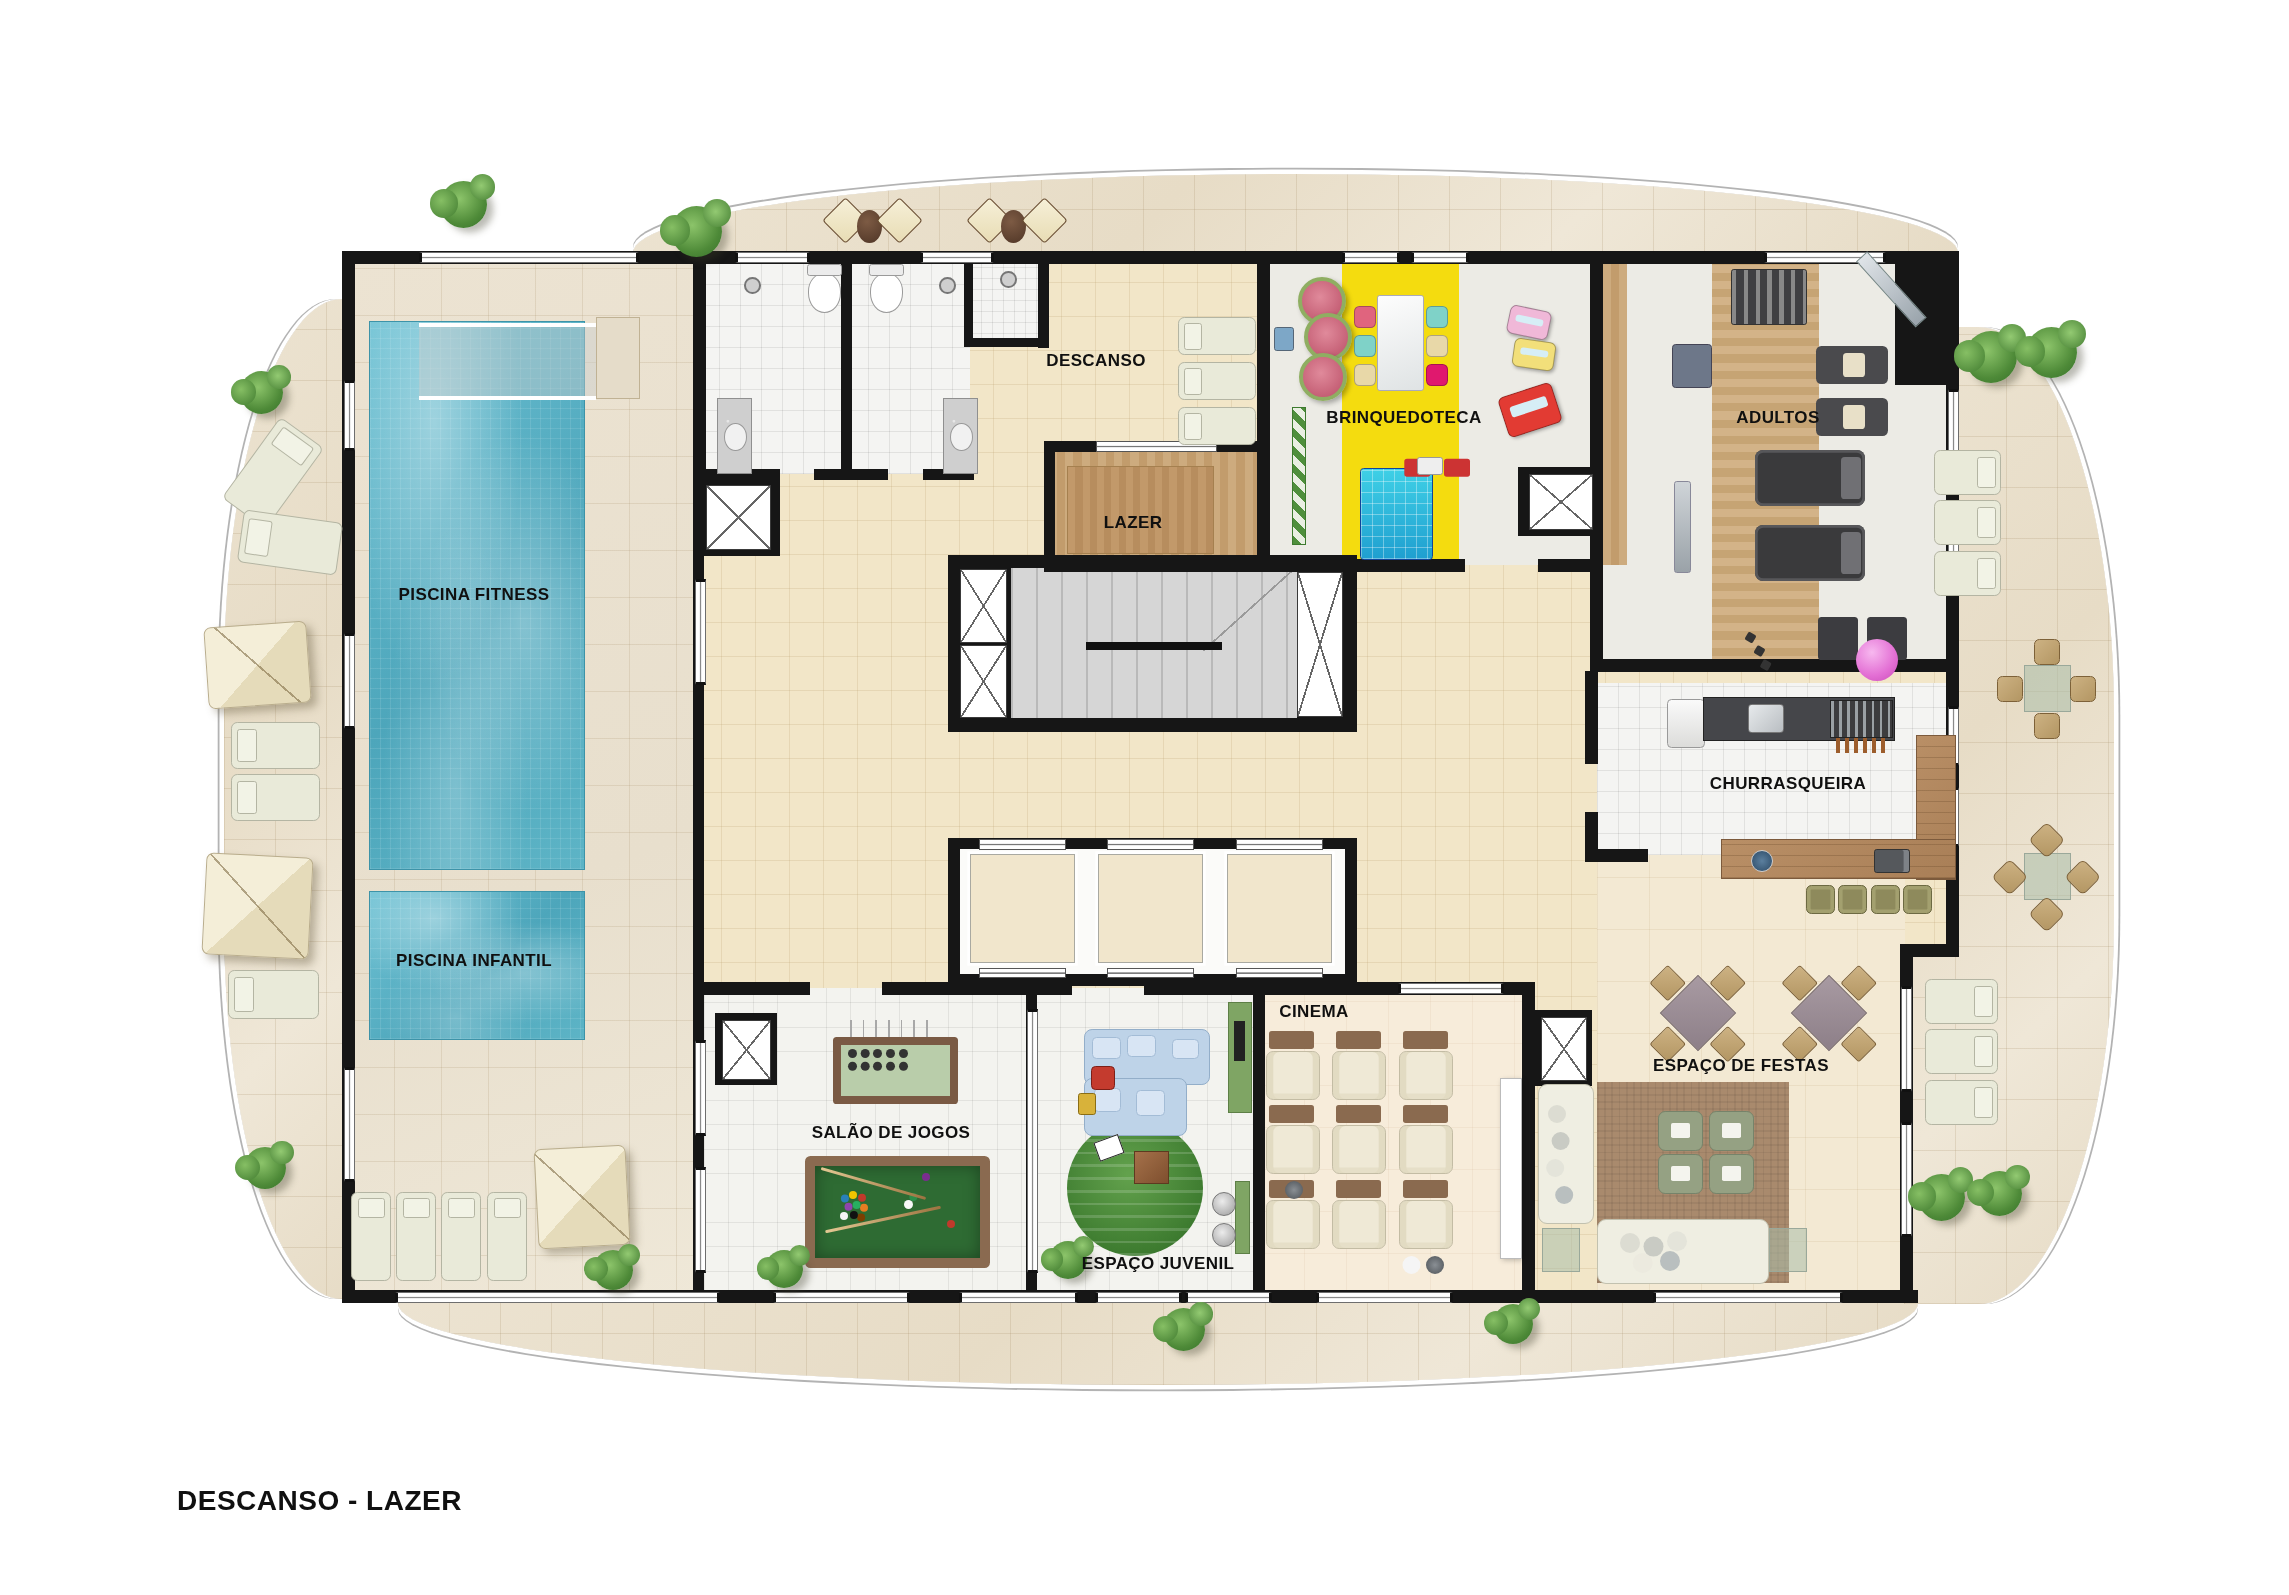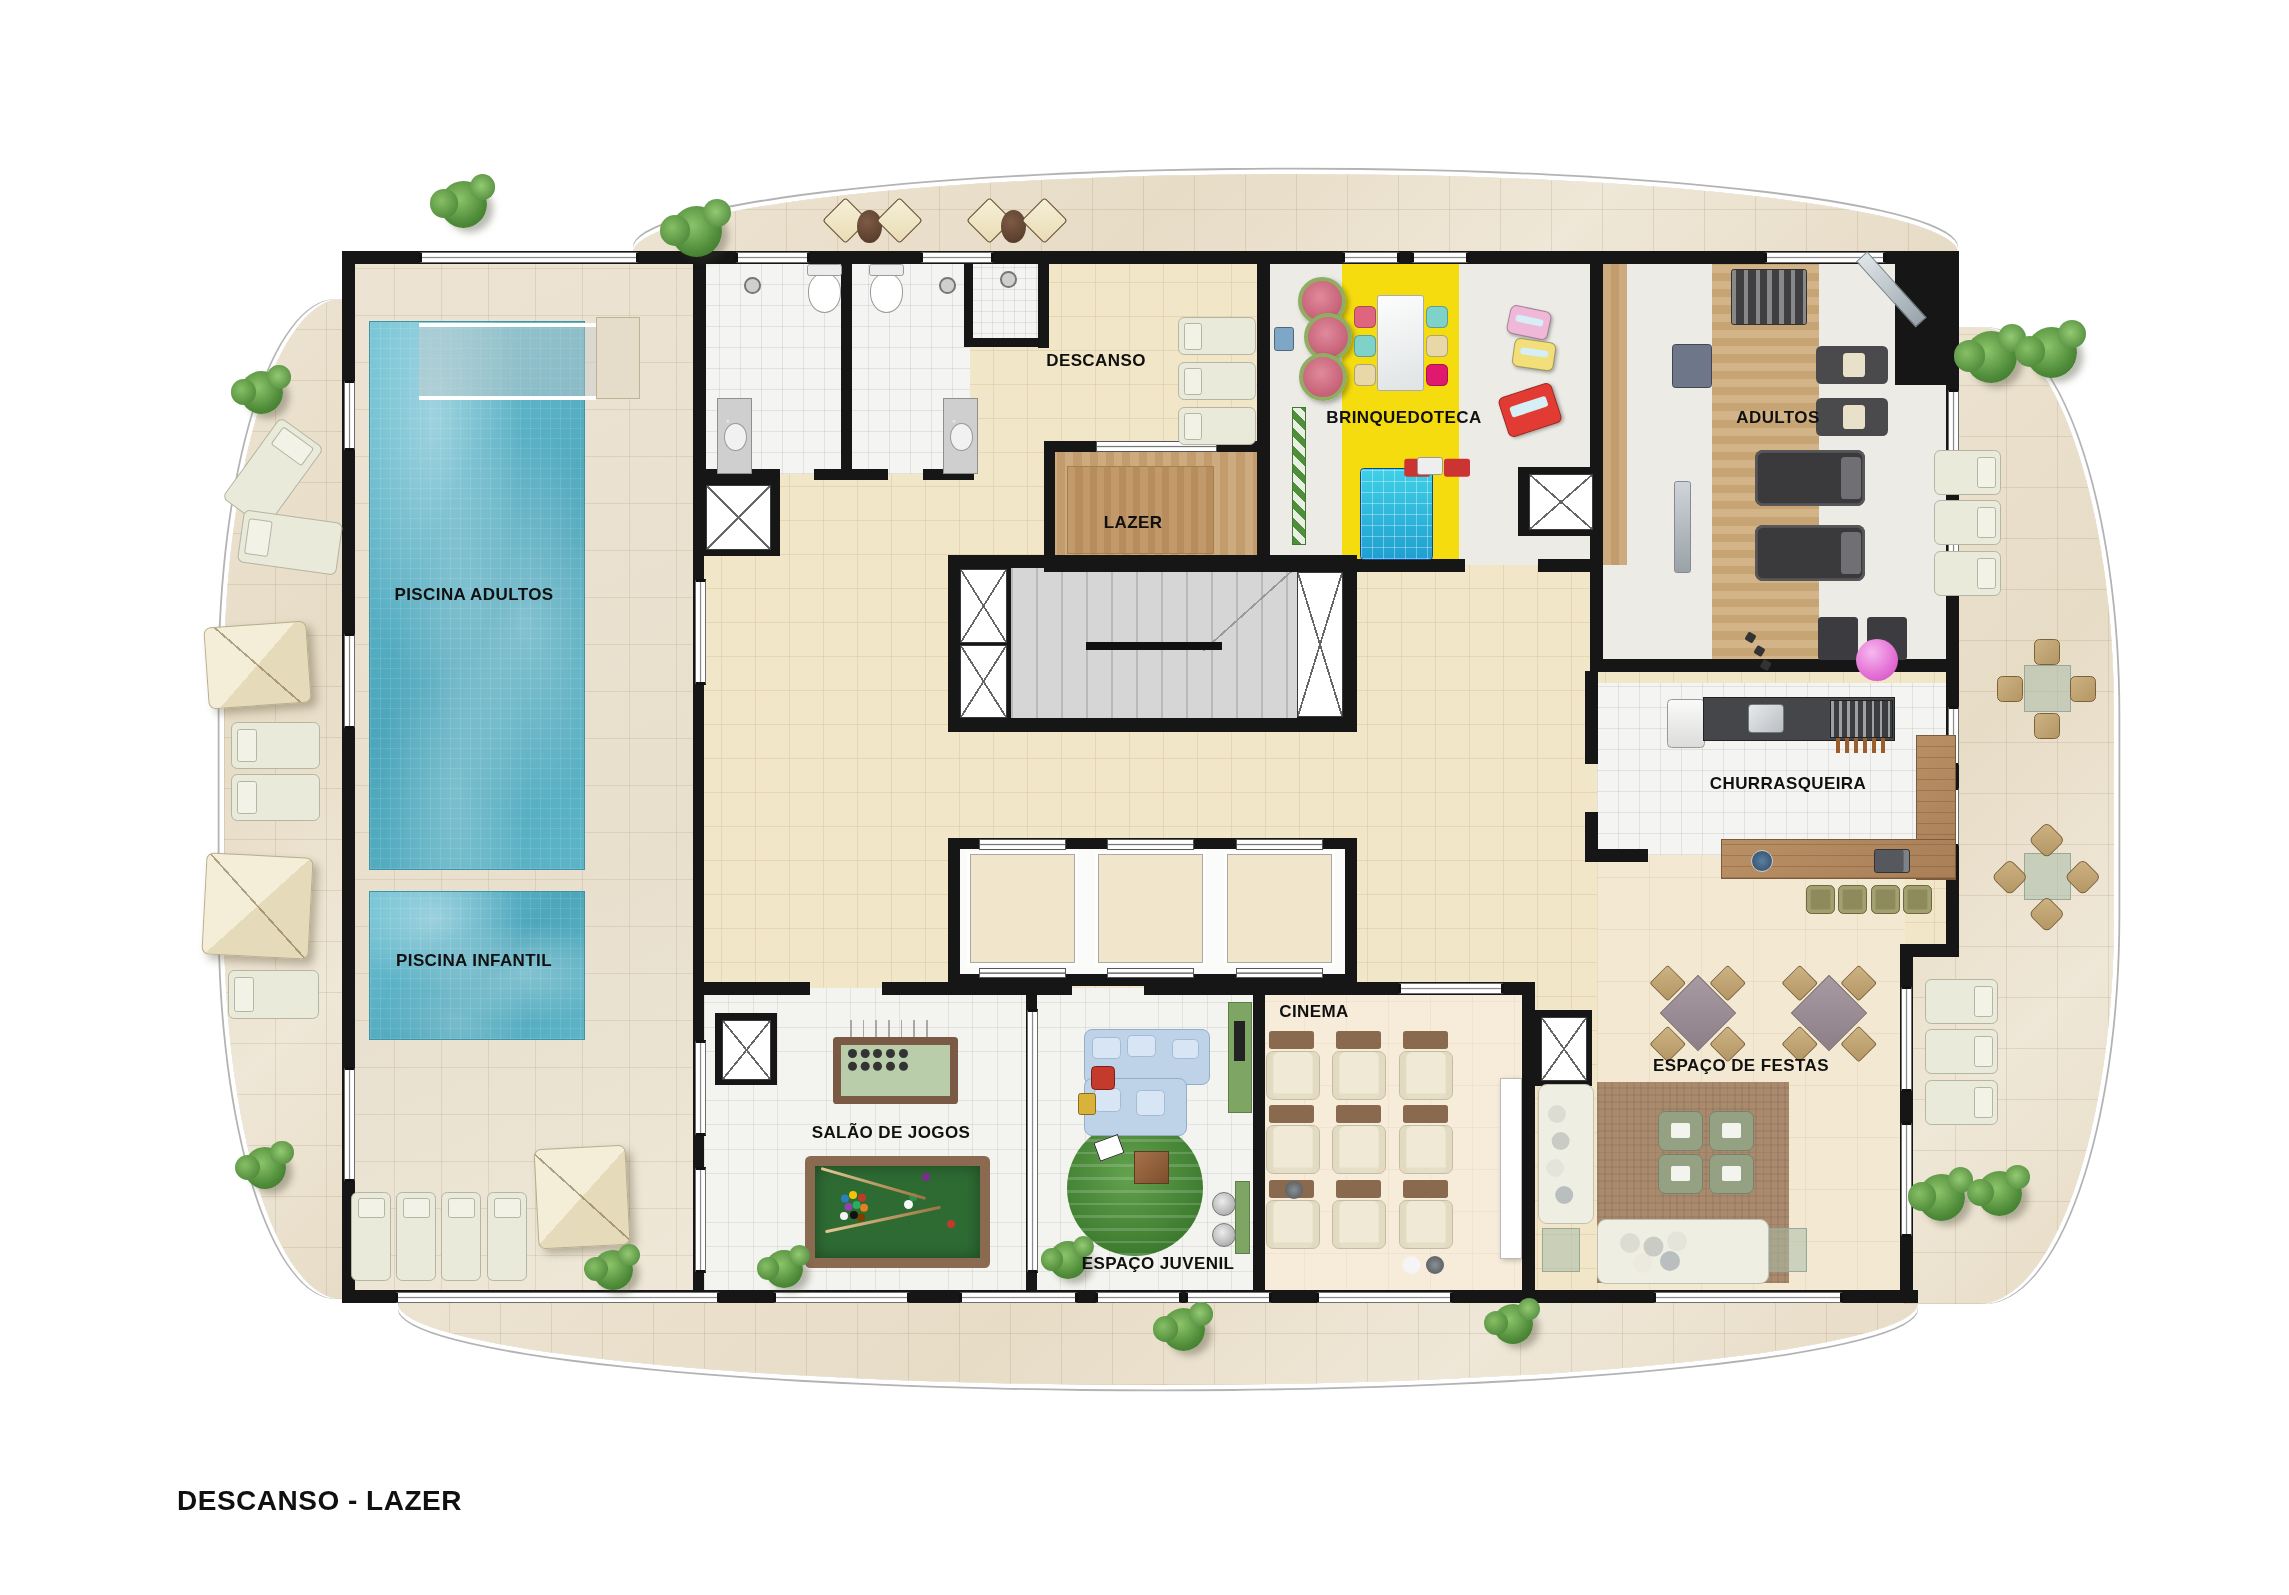--- a/index.html
+++ b/index.html
@@ -499,7 +499,7 @@
   </div>
   <div class="abs plant" style="left:765px;top:1250px;width:38px;height:38px;"></div>
 
-  <div class="abs rlabel" style="left:474px;top:595px;">PISCINA ADULTOS</div>
+  <div class="abs rlabel" style="left:474px;top:595px;">PISCINA FITNESS</div>
   <div class="abs rlabel" style="left:474px;top:961px;">PISCINA INFANTIL</div>
   <div class="abs rlabel" style="left:1096px;top:361px;">DESCANSO</div>
   <div class="abs rlabel" style="left:1133px;top:523px;">LAZER</div>

